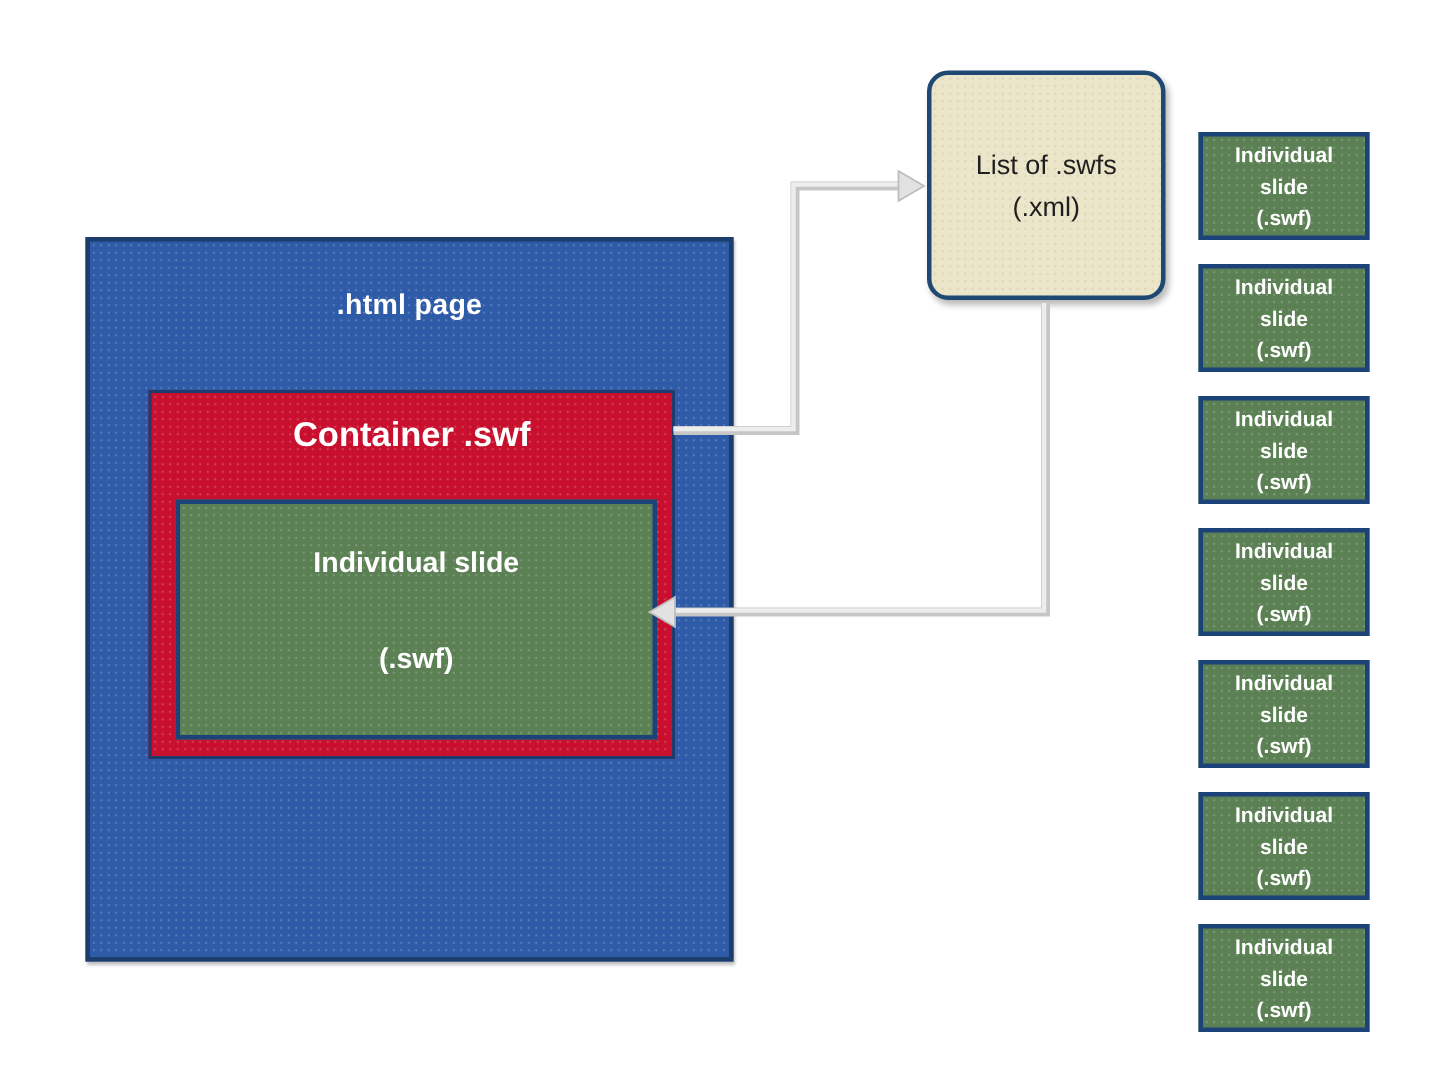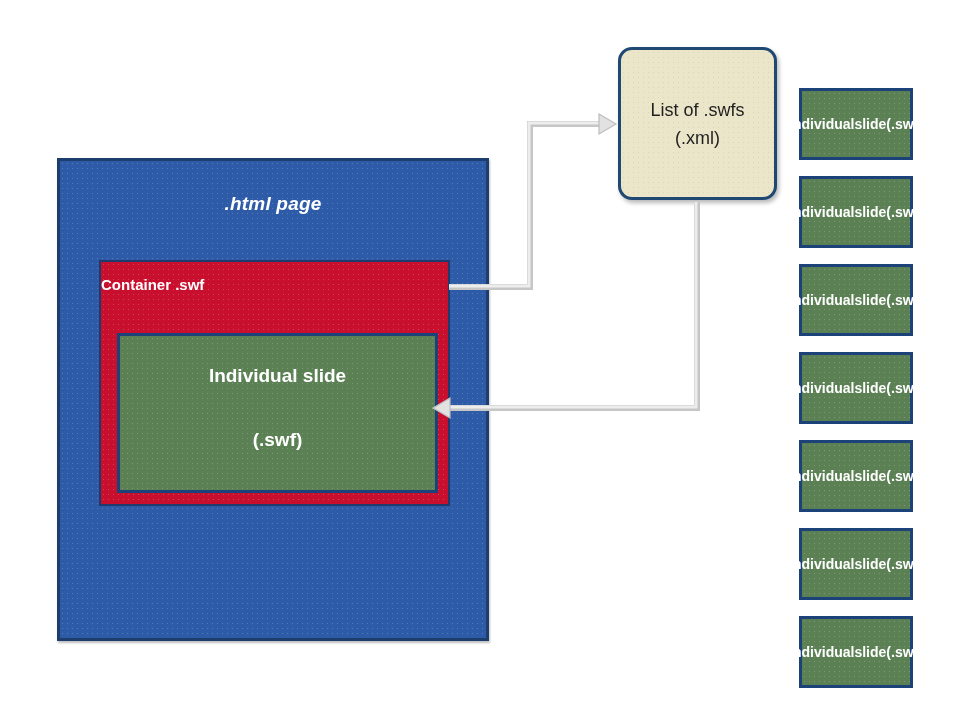--- a/index.html
+++ b/index.html
@@ -76,7 +76,7 @@
     width:114px;height:72px;
     background-color:var(--slide-fill);
     border:3px solid var(--slide-border);
-    display:flex;justify-content:center;align-items:center;
+    display:flex;flex-direction:column;justify-content:center;align-items:center;
     color:var(--text-light);font-size:14px;font-weight:600;line-height:21px;
     text-align:center;
   }

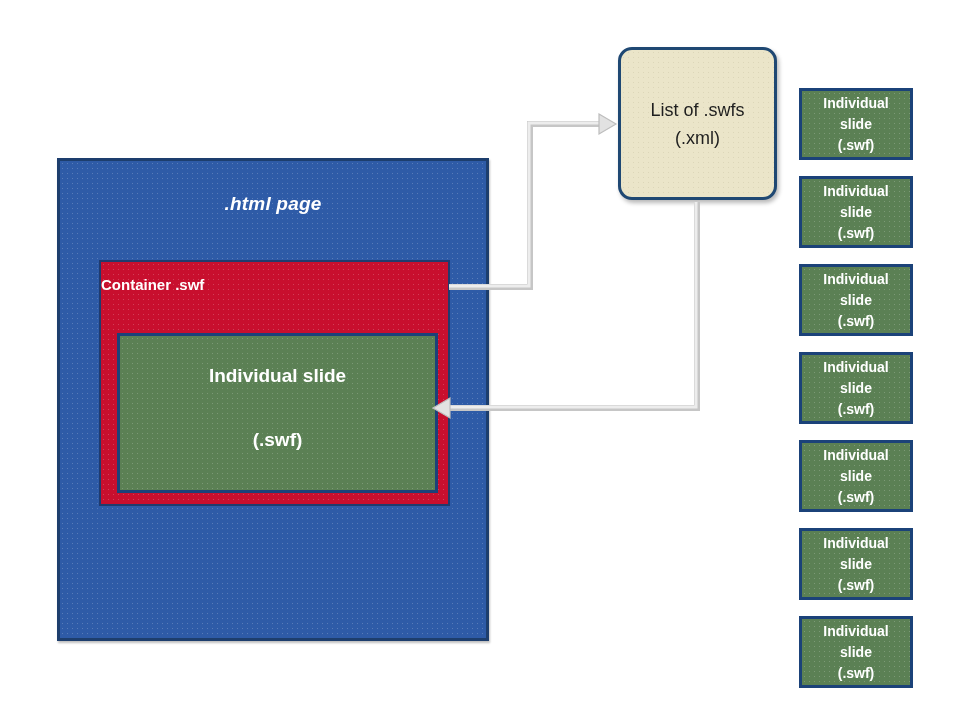--- a/index.html
+++ b/index.html
@@ -32,7 +32,7 @@
   .html-page-label{
     position:absolute;top:32px;left:0;width:100%;
     text-align:center;color:var(--text-light);
-    font-size:19px;font-weight:600;letter-spacing:0.2px;font-style:italic;
+    font-size:19px;font-weight:600;letter-spacing:0.2px;
   }
 
   .container-swf-box{

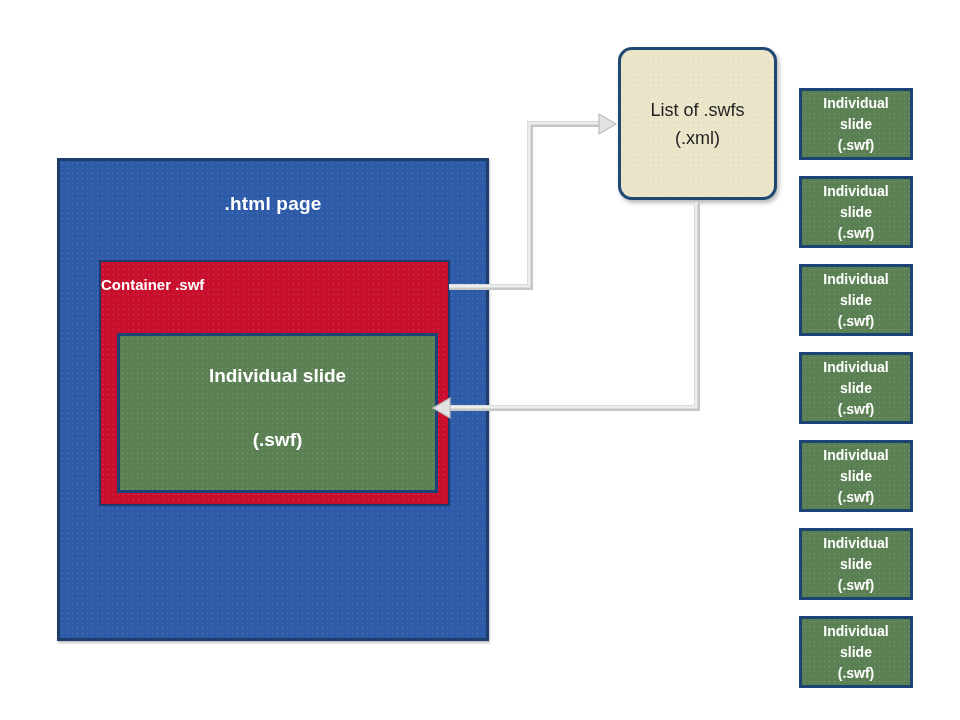--- a/index.html
+++ b/index.html
@@ -42,8 +42,8 @@
   }
   .container-swf-label{
     position:absolute;top:14px;left:0;width:100%;
-    text-align:left;color:var(--text-light);
-    font-size:15px;font-weight:600;
+    text-align:center;color:var(--text-light);
+    font-size:23px;font-weight:600;
   }
 
   .individual-slide-box{

